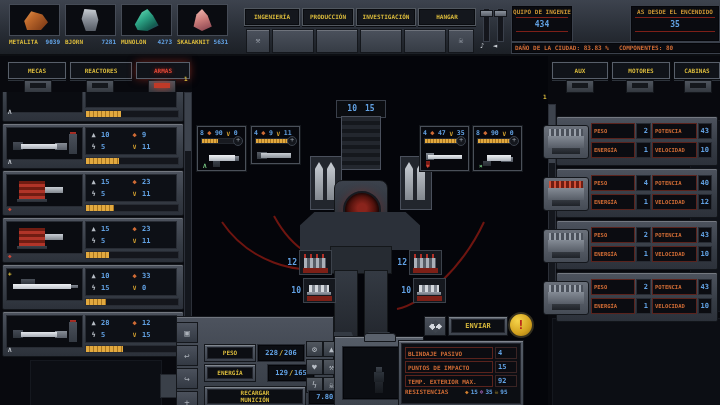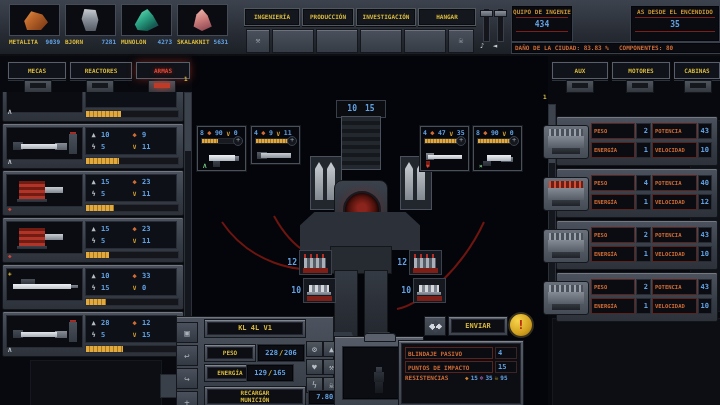--- a/index.html
+++ b/index.html
@@ -580,11 +580,6 @@
         <span>+</span>
       </div>
   </div>
-  <div class="plate abs" style="left:204px;top:319px;width:100px;height:17px;">
-    <div class="in ctr">
-        <span class="t7 yel">KL 4L V1</span>
-      </div>
-  </div>
   <div class="plate abs" style="left:204px;top:344px;width:50px;height:16px;">
     <div class="in ctr">
         <span class="t6 yel">PESO</span>

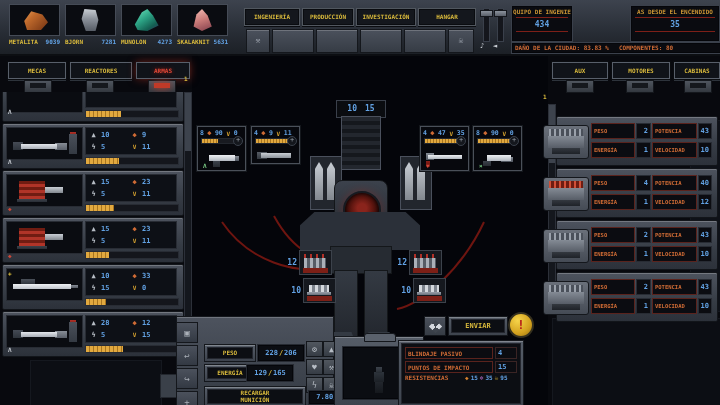--- a/index.html
+++ b/index.html
@@ -595,7 +595,7 @@
         <span class="t6 yel">ENERGÍA</span>
       </div>
   </div>
-  <div class="inset abs ctr" style="left:246px;top:364px;width:46px;height:16px;gap:1px;">
+  <div class="inset abs ctr" style="left:267px;top:364px;width:46px;height:16px;gap:1px;">
     <span class="t7 blu">129</span>
       <span class="t7 yel">/</span>
       <span class="t7 blu">165</span>

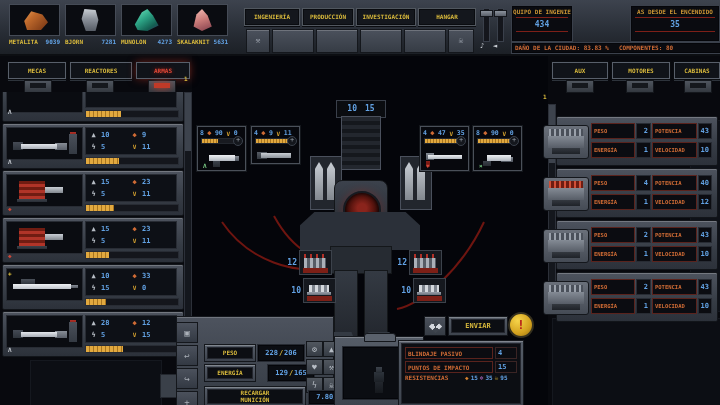--- a/index.html
+++ b/index.html
@@ -659,6 +659,10 @@
           <span class="slab">PUNTOS DE IMPACTO</span>
           <span class="sval">15</span>
         </div>
+      <div class="srow">
+          <span class="slab">TEMP. EXTERIOR MAX.</span>
+          <span class="sval">92</span>
+        </div>
       <div class="srow" style="margin-bottom:0;">
         <span class="t6 org" style="flex:0 0 58px;">RESISTENCIAS</span>
         <span class="t6" style="color:#d4812f;">◆</span>

